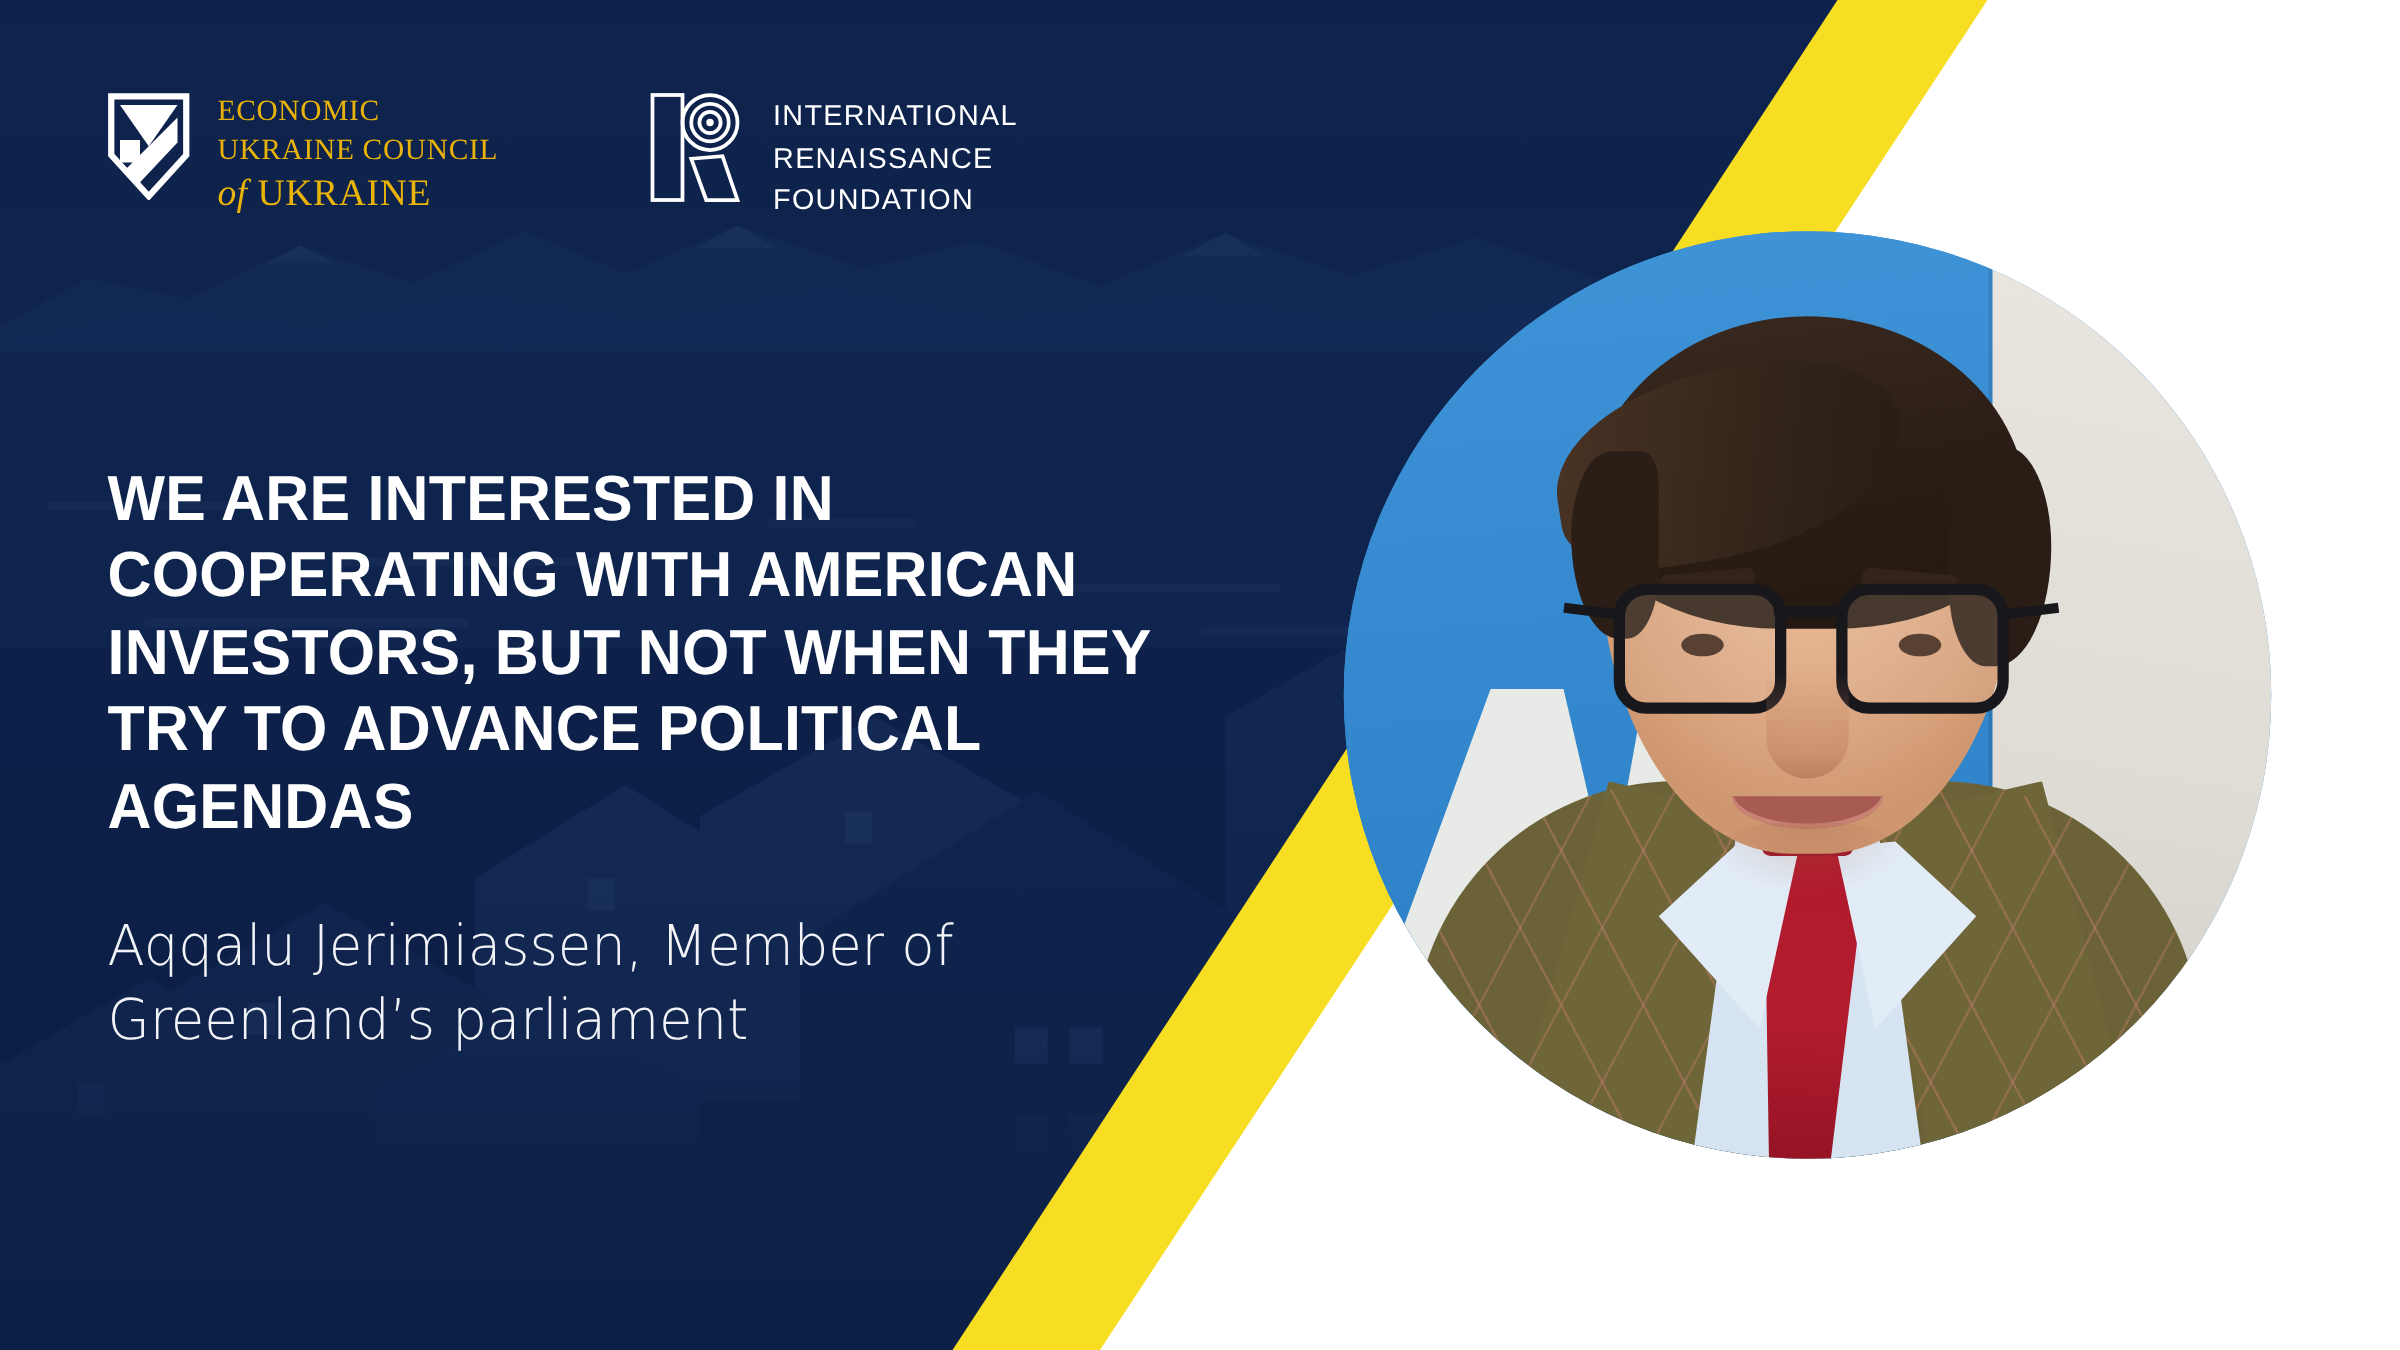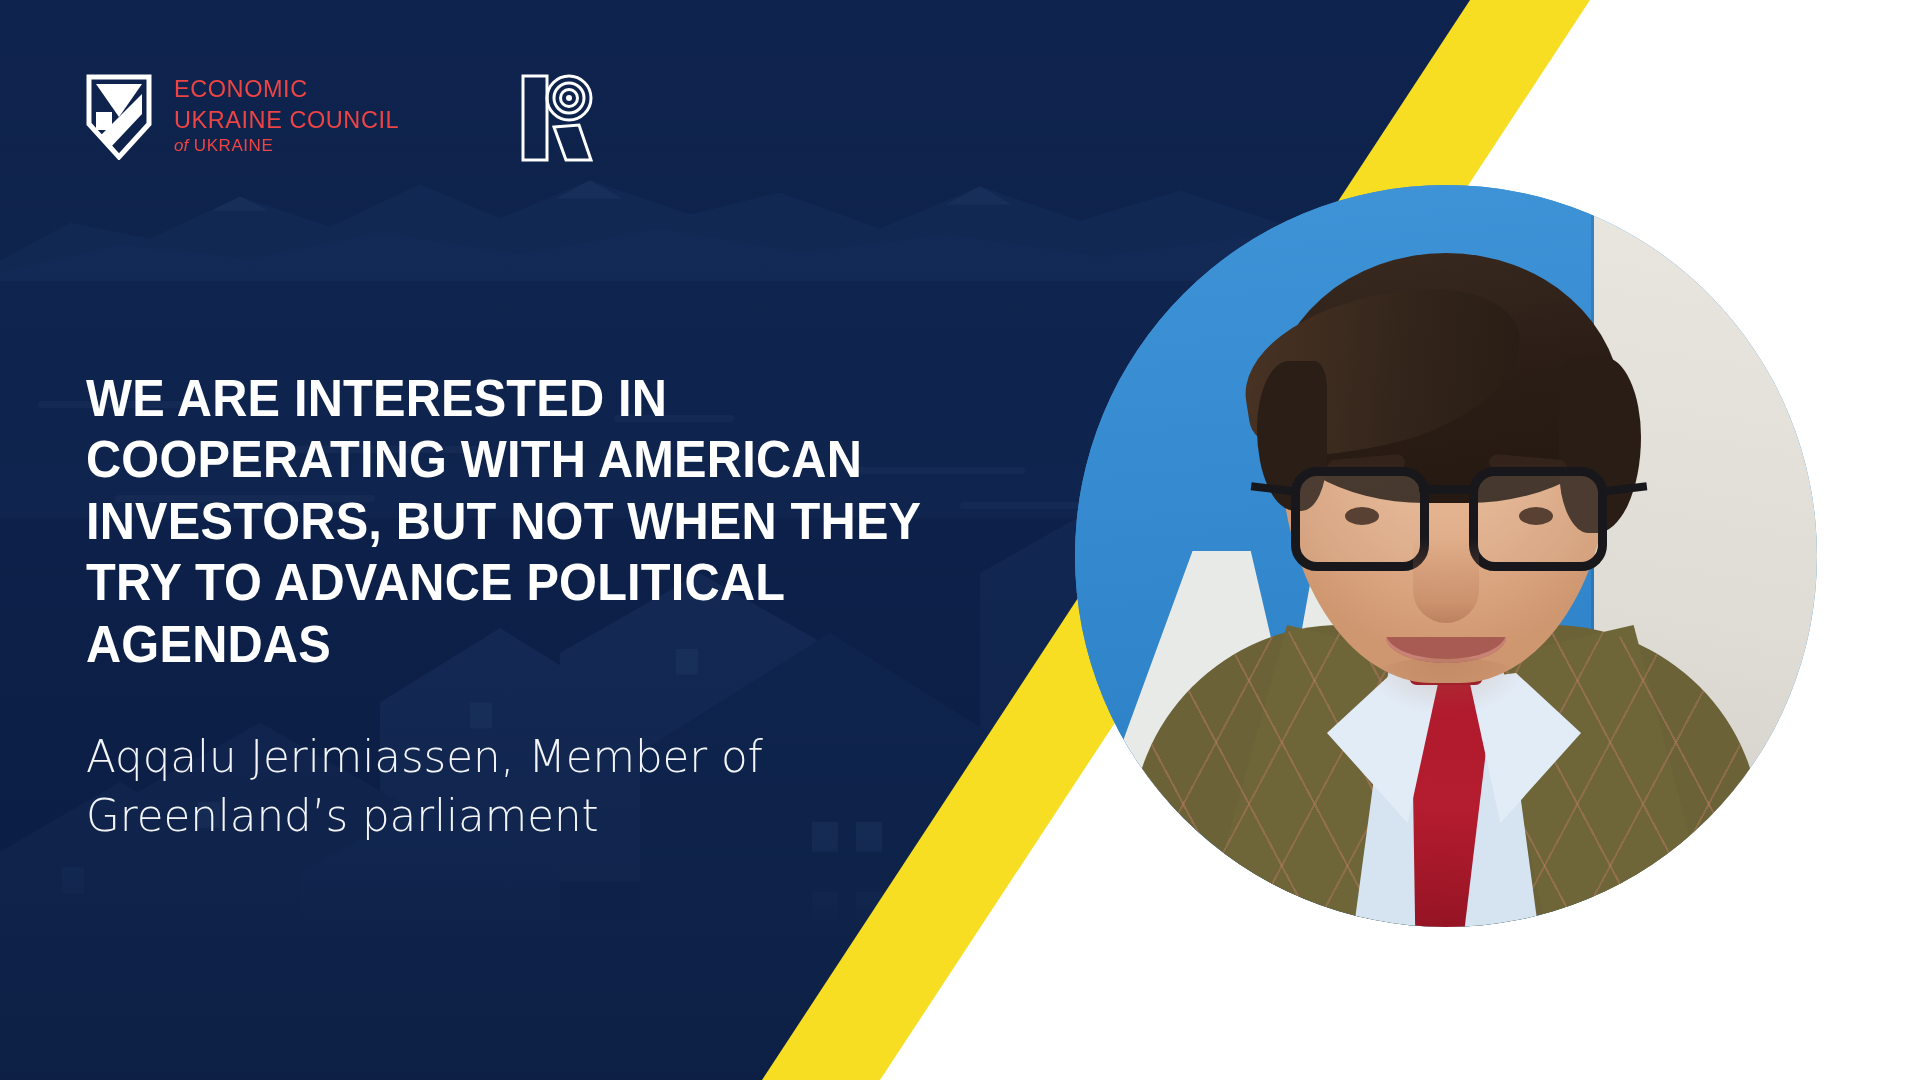--- a/index.html
+++ b/index.html
@@ -68,7 +68,7 @@
   .logo-block { display:flex; align-items:flex-start; gap:22px; }
 
   .escu-words {
-    color:#ef4444; font-family:Liberation Sans, sans-serif;
+    color:#eab308; font-family:Liberation Serif, serif;
     line-height:1.30; letter-spacing:.035em;
   }
   .escu-words .l1, .escu-words .l2 { font-size:23.5px; }

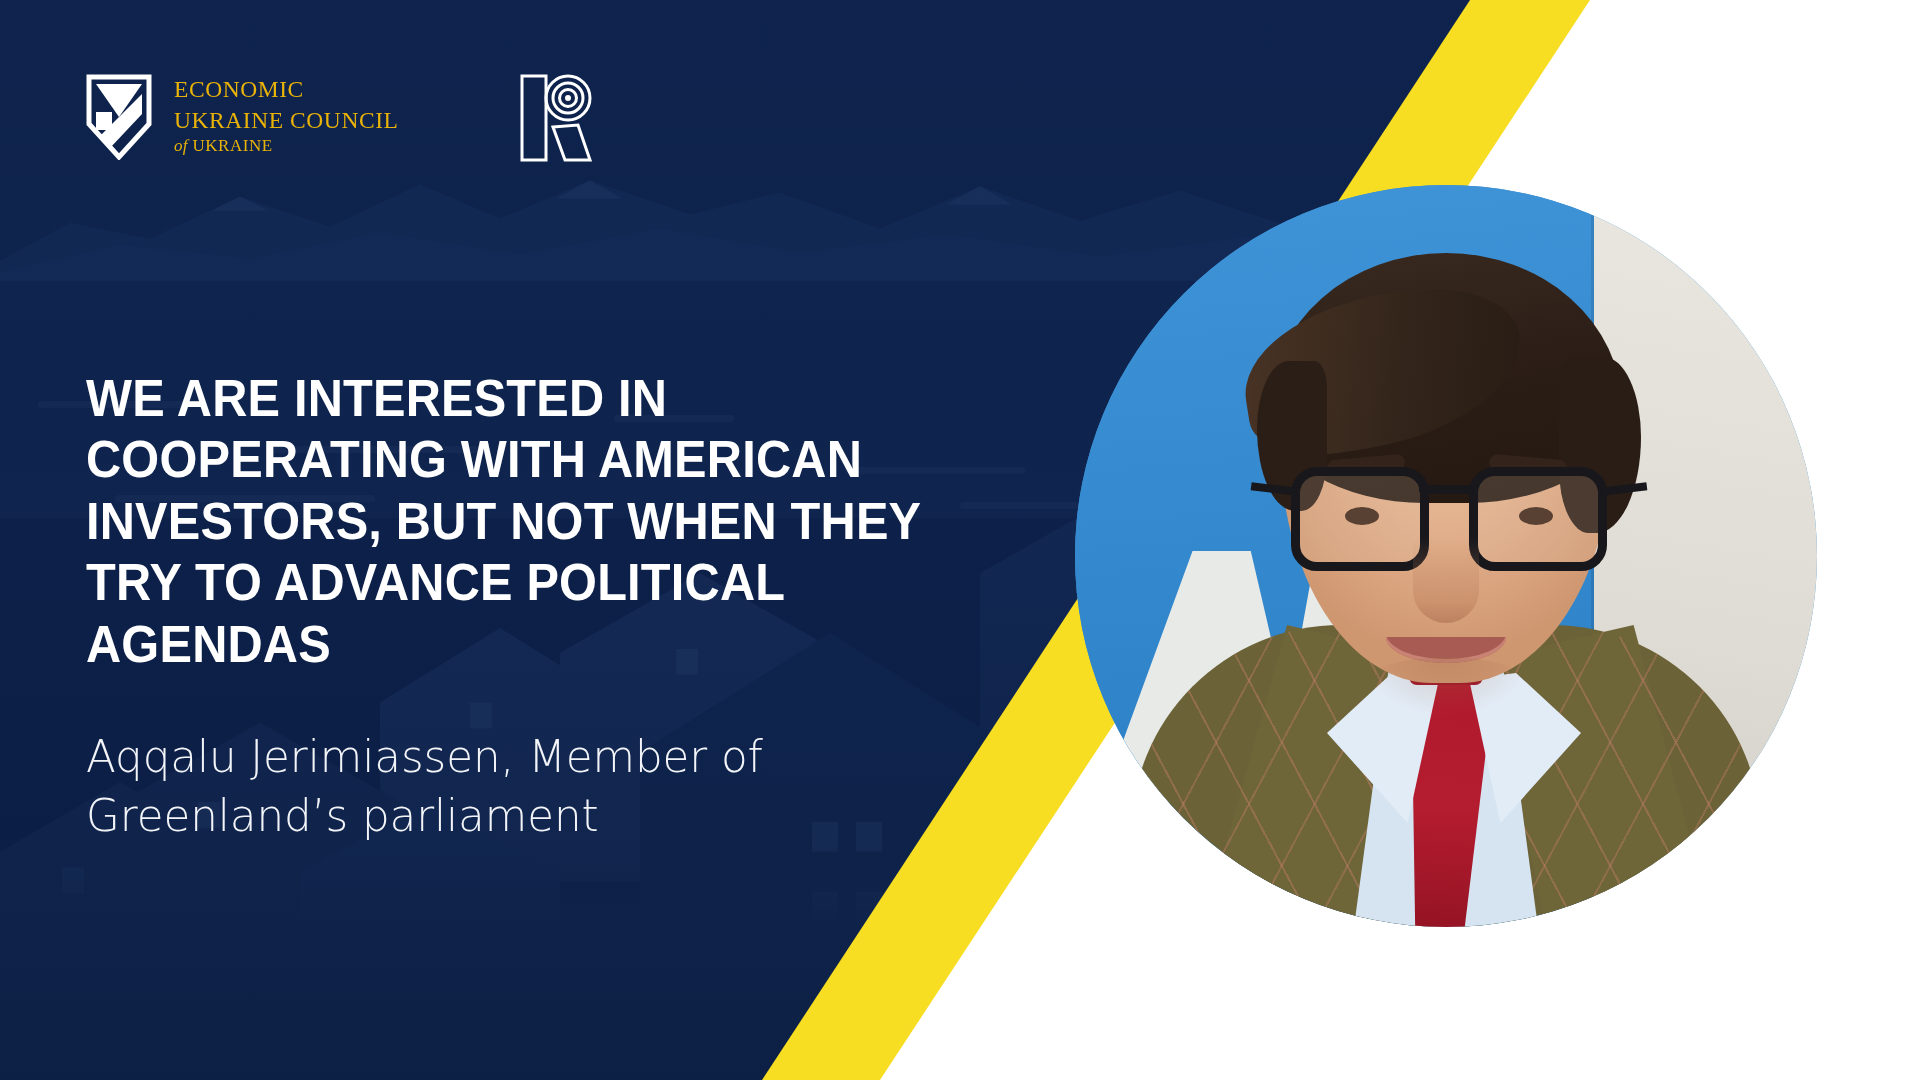--- a/index.html
+++ b/index.html
@@ -379,6 +379,11 @@
         <circle cx="48" cy="24" r="3" fill="#ffffff"></circle>
         <path d="M33 53 L58 51 L70 86 L45 86 Z" fill="none" stroke="#ffffff" stroke-width="3"></path>
       </svg>
+      <div class="irf-words">
+        <div>INTERNATIONAL</div>
+        <div>RENAISSANCE</div>
+        <div>FOUNDATION</div>
+      </div>
     </div>
   </div>
 

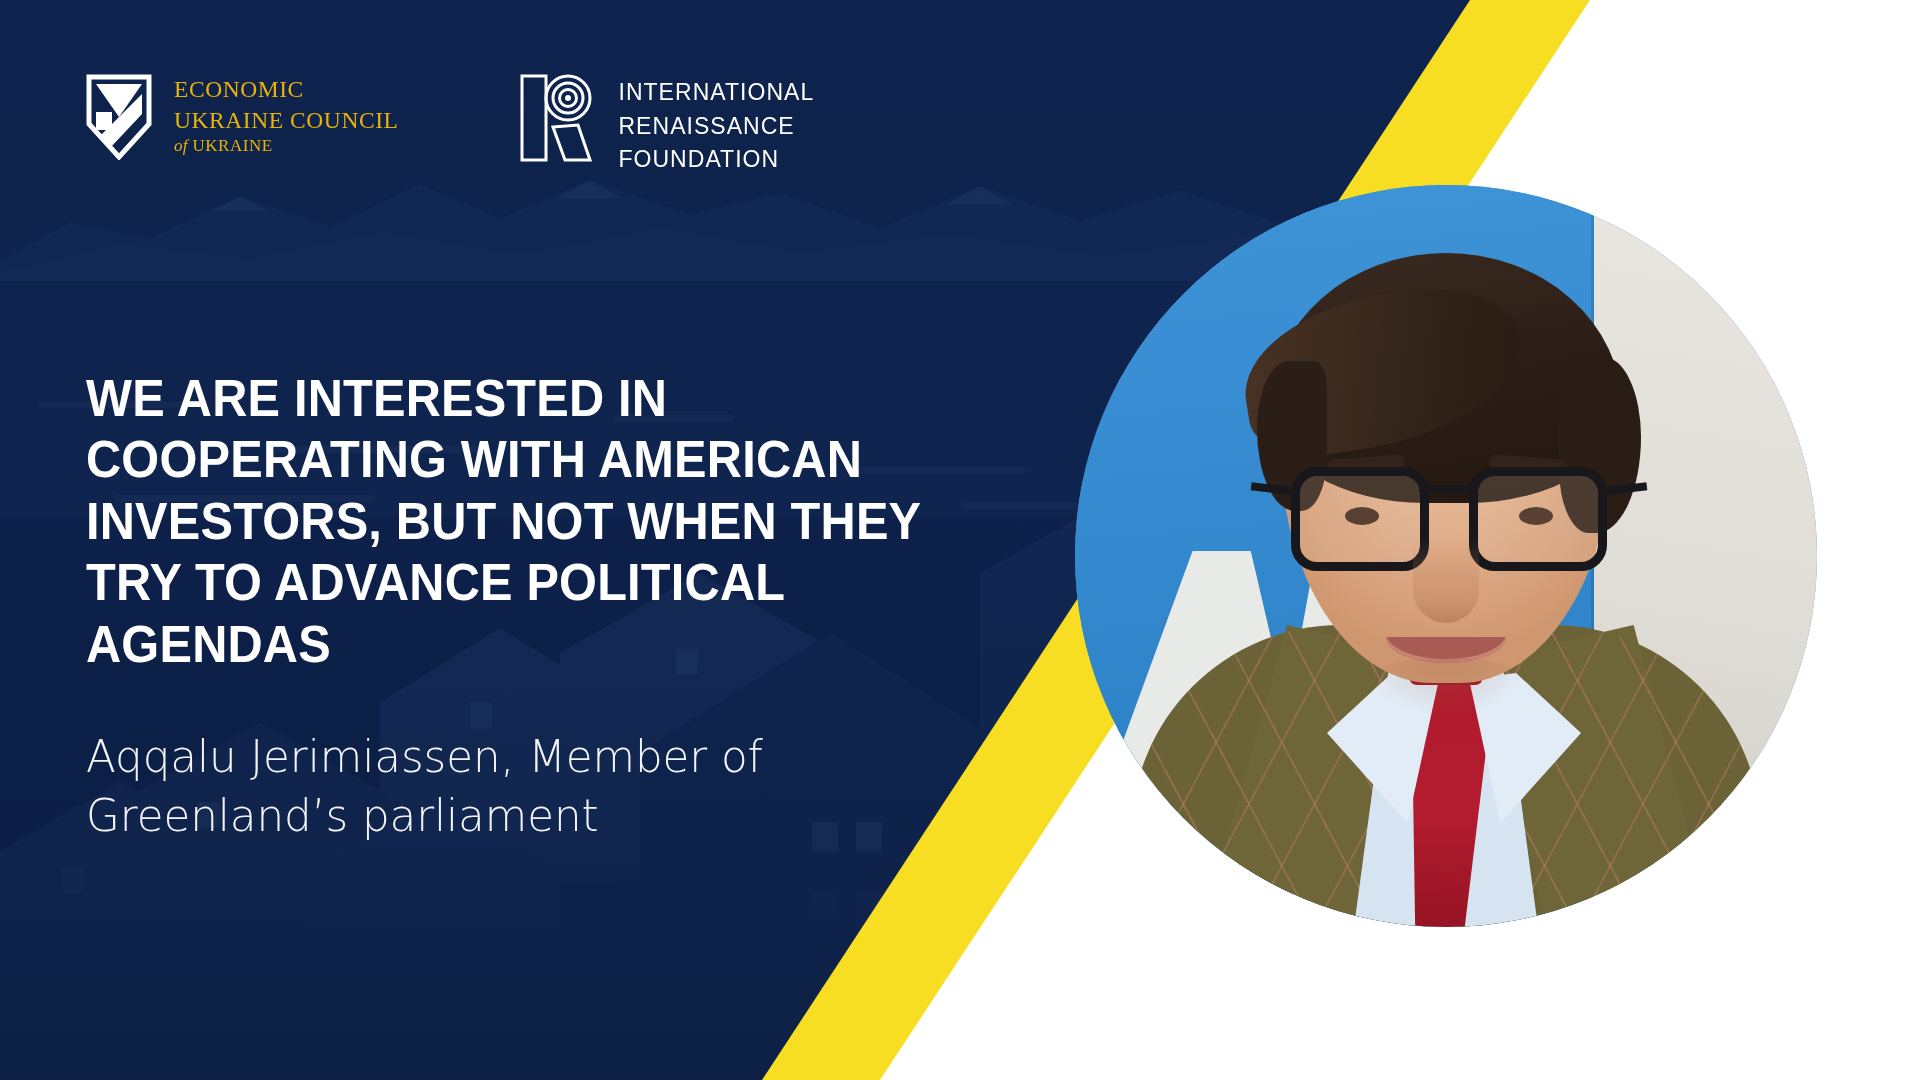--- a/index.html
+++ b/index.html
@@ -72,7 +72,7 @@
     line-height:1.30; letter-spacing:.035em;
   }
   .escu-words .l1, .escu-words .l2 { font-size:23.5px; }
-  .escu-words .l3 { font-size:17px; }
+  .escu-words .l3 { font-size:30px; }
   .escu-words .l3 em { font-style:italic; letter-spacing:.01em; }
 
   .irf-words {

